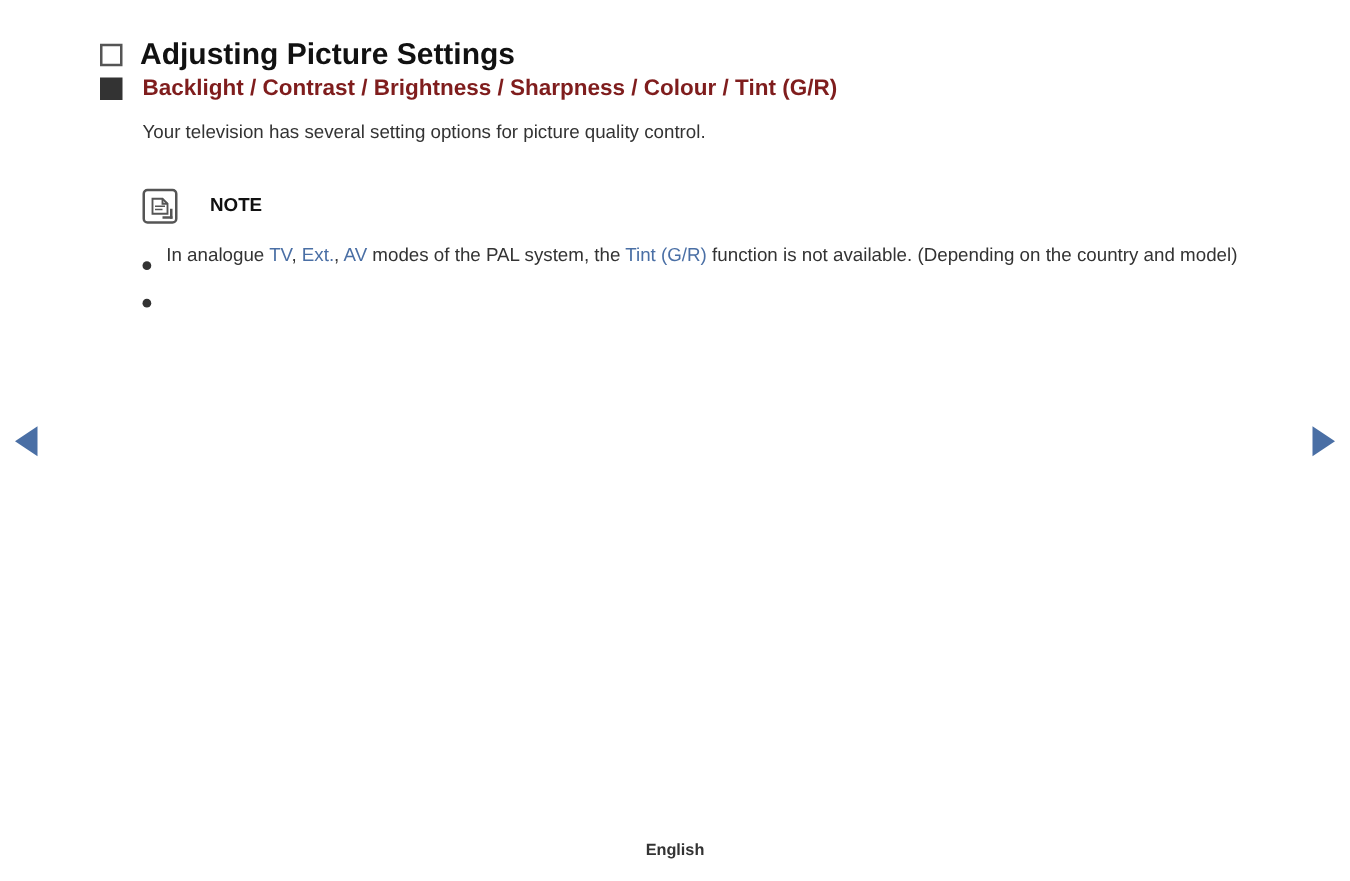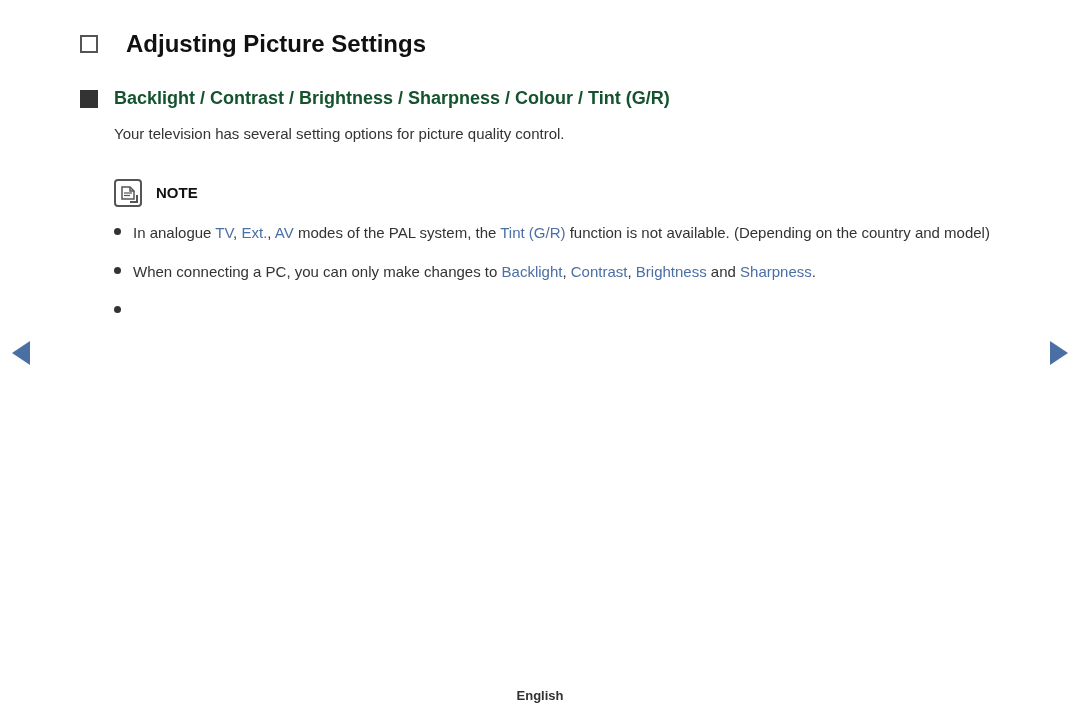--- a/index.html
+++ b/index.html
@@ -38,8 +38,7 @@
     .page-title-row {
       display: flex;
       align-items: center;
-      gap: 28px;
-      margin-bottom: 28px;
+      gap: 14px;
     }
 
     .checkbox-icon {

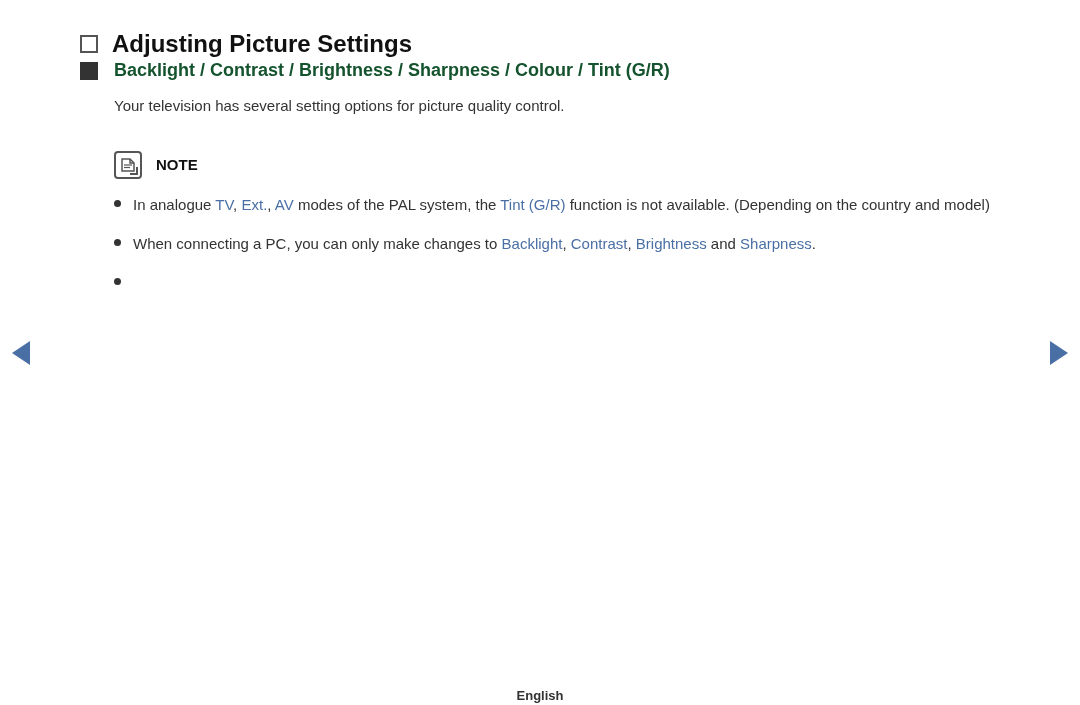--- a/index.html
+++ b/index.html
@@ -77,7 +77,7 @@
     .section-heading {
       font-size: 18px;
       font-weight: bold;
-      color: #14532d;
+      color: #7f1d1d;
       margin-bottom: 12px;
       line-height: 1.4;
     }

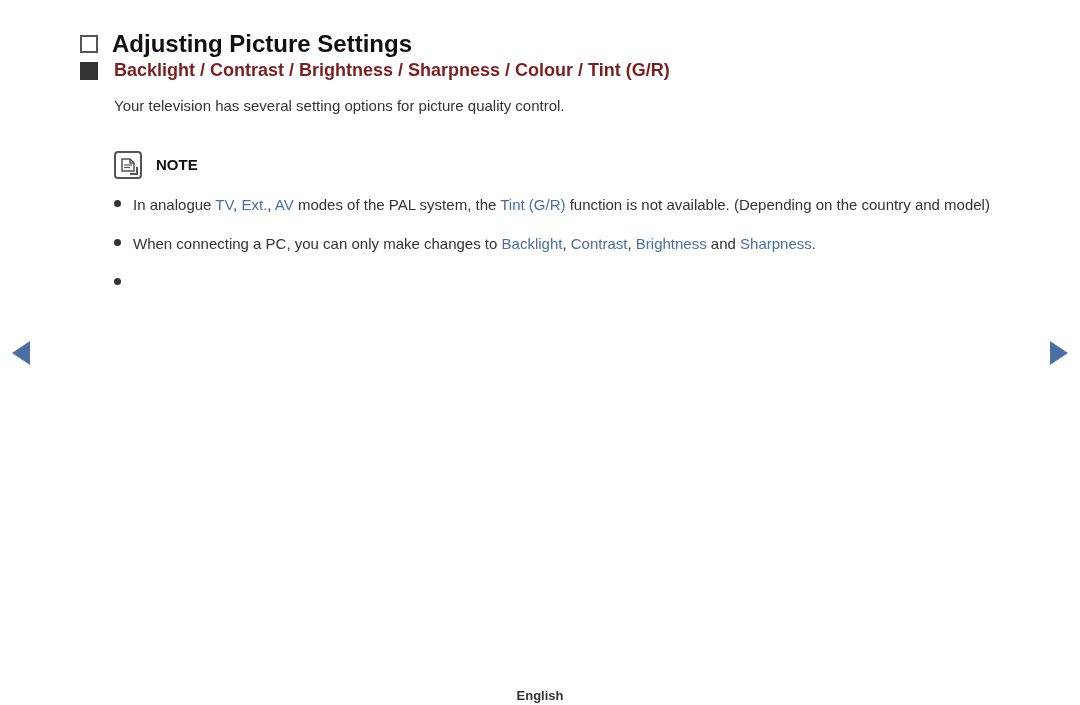--- a/index.html
+++ b/index.html
@@ -92,7 +92,7 @@
     
     .note-box {
       display: flex;
-      gap: 14px;
+      gap: 26px;
       margin-bottom: 14px;
       align-items: flex-start;
     }

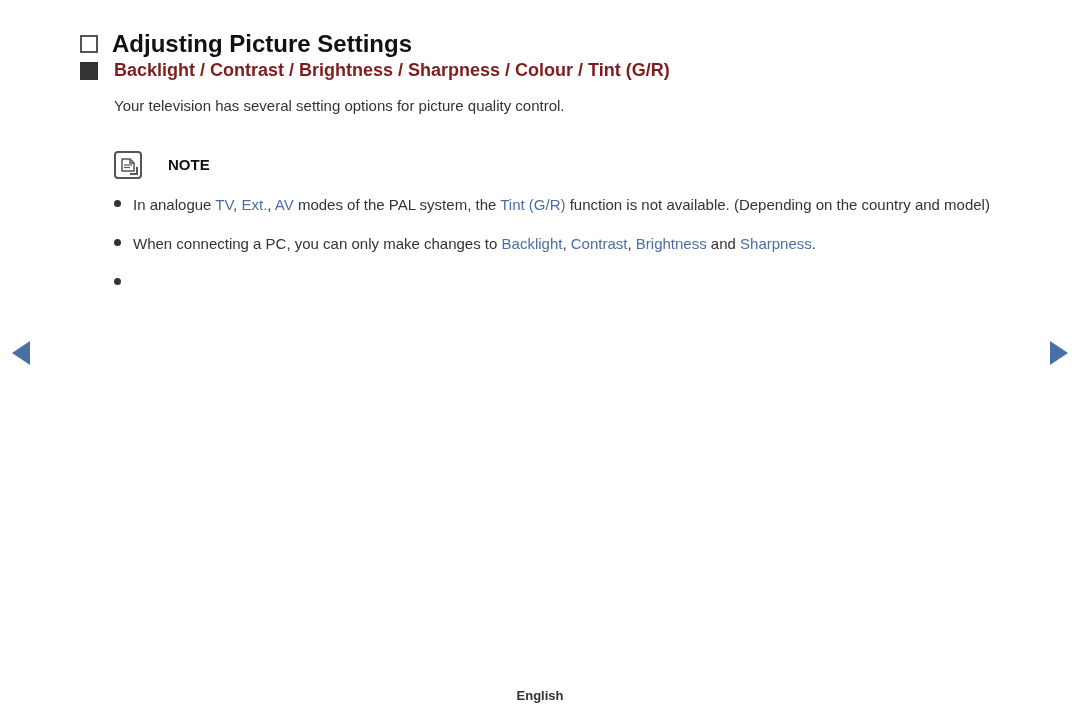--- a/index.html
+++ b/index.html
@@ -145,6 +145,7 @@
       line-height: 1.55;
       font-size: 15px;
       color: #333333;
+      align-items: flex-end;
     }
 
     .bullet-dot {

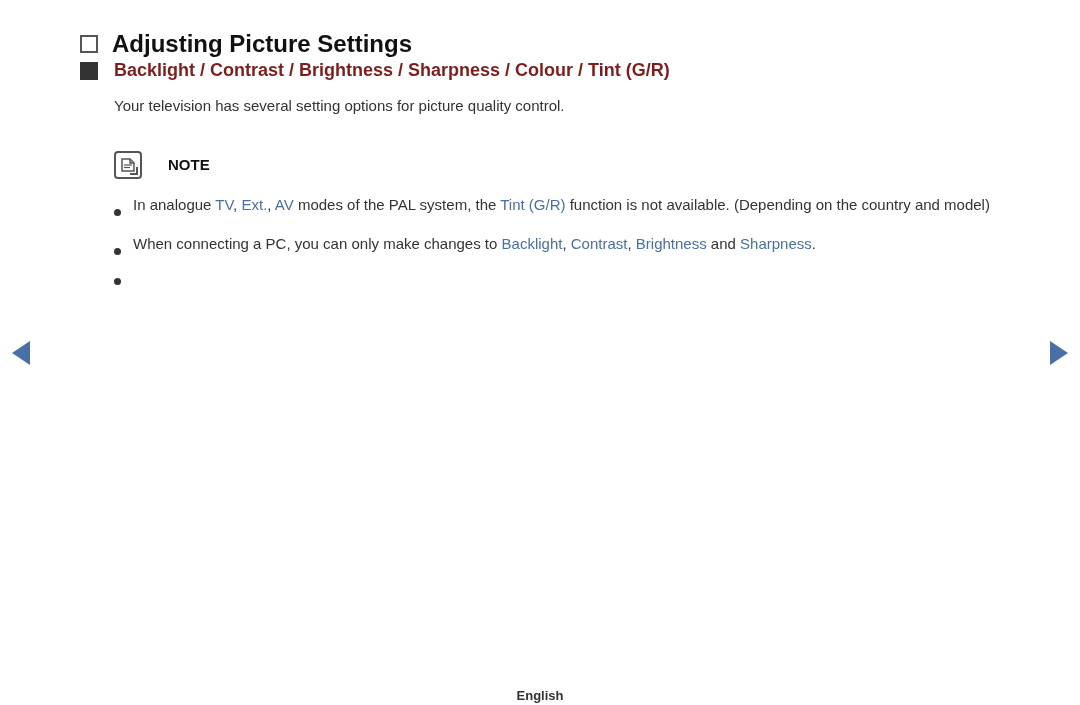--- a/index.html
+++ b/index.html
@@ -245,12 +245,6 @@
             </span>
           </li>
 
-          <li>
-            <span class="bullet-dot"></span>
-            <span>
-              When connecting a PC, you can only make changes to <span class="link-text">Backlight</span>, <span class="link-text">Contrast</span>, <span class="link-text">Brightness</span> and <span class="link-text">Sharpness</span>.
-            </span>
-          </li>
 
 
           <li>

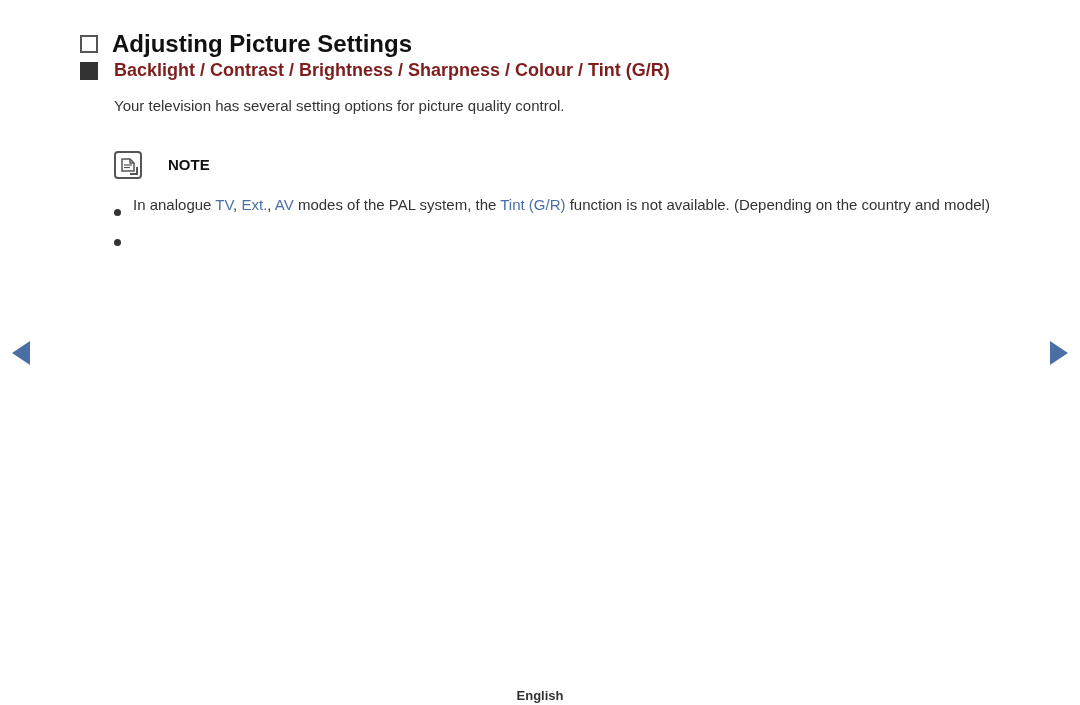--- a/index.html
+++ b/index.html
@@ -192,7 +192,7 @@
     
     .footer {
       position: absolute;
-      bottom: 2px;
+      bottom: 18px;
       width: 100%;
       text-align: center;
       font-size: 13px;

